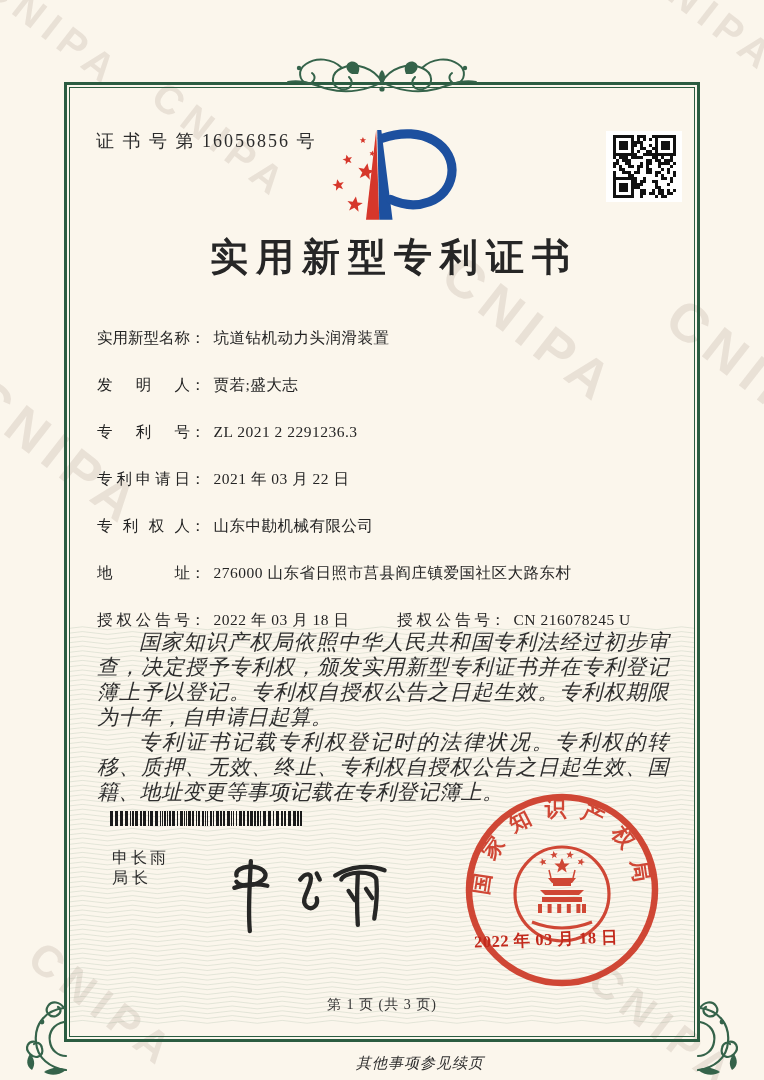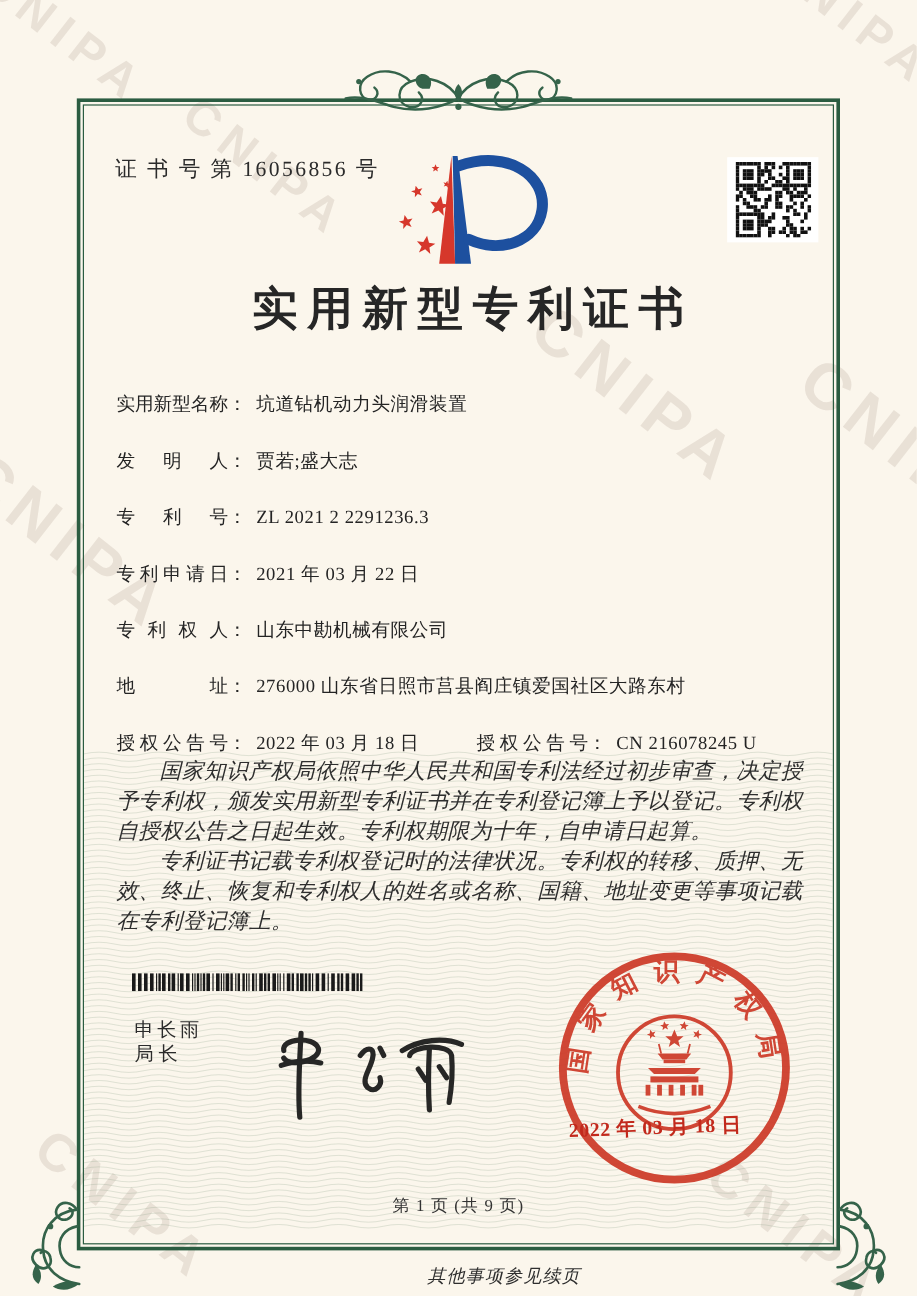--- a/index.html
+++ b/index.html
@@ -30,7 +30,7 @@
   .flabel{display:inline-block;width:93px;text-align:justify;text-align-last:justify;}
   .fvalue{margin-left:8px;letter-spacing:0.5px;}
   .fcell2{position:absolute;left:300px;top:0;}
-  .paras{left:97px;top:630px;width:572px;font-size:18px;line-height:25px;
+  .paras{left:97px;top:630px;width:572px;font-size:21px;line-height:25px;
          font-style:italic;text-align:justify;color:#2e2e2e;letter-spacing:0.4px;}
   .paras p{margin:0;text-indent:2em;}
   .barcode{left:110px;top:811px;width:196px;height:15px;}

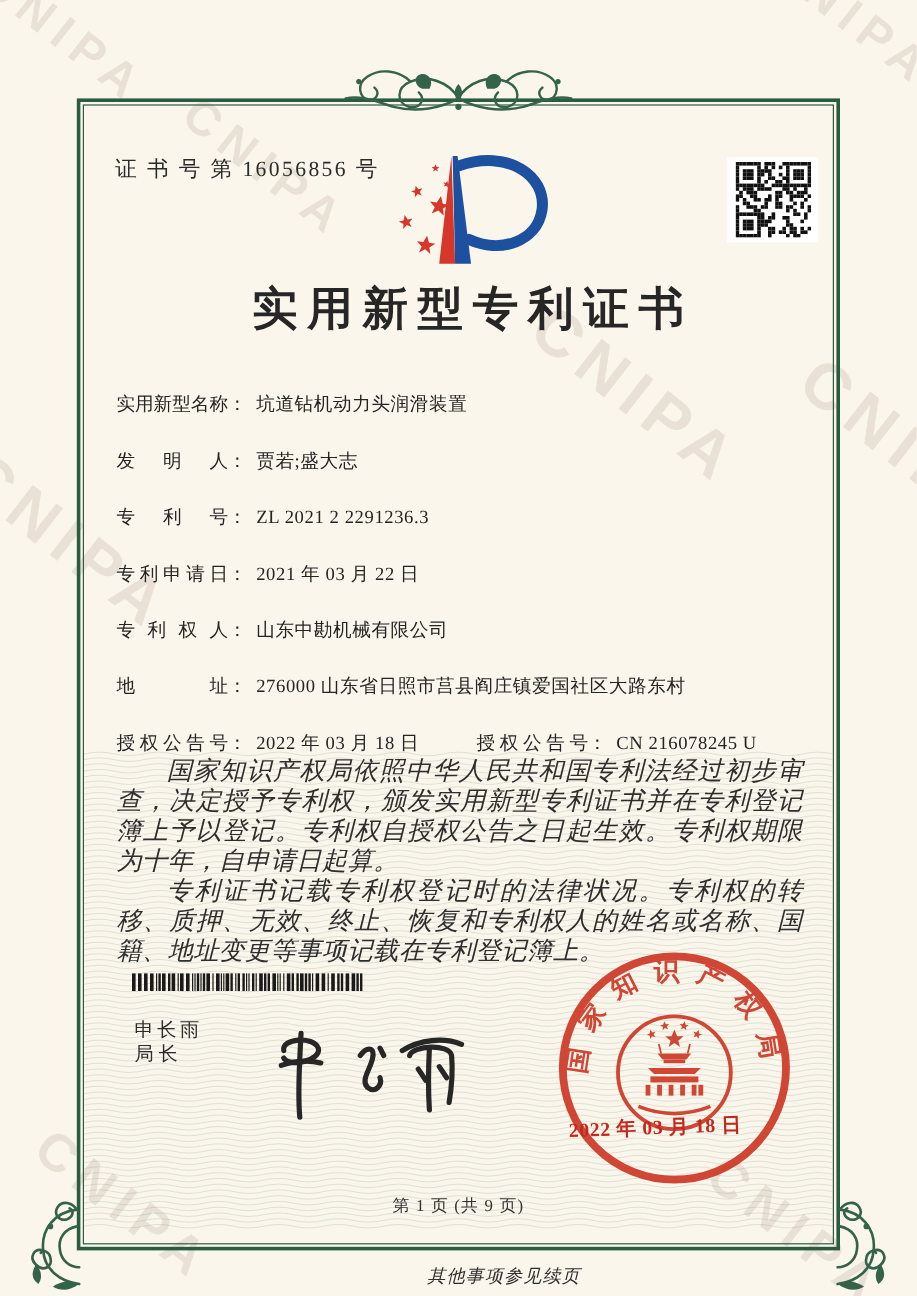--- a/index.html
+++ b/index.html
@@ -501,7 +501,7 @@
 
   <div class="abs paras">
     <p>国家知识产权局依照中华人民共和国专利法经过初步审查，决定授予专利权，颁发实用新型专利证书并在专利登记簿上予以登记。专利权自授权公告之日起生效。专利权期限为十年，自申请日起算。</p>
-    <p>专利证书记载专利权登记时的法律状况。专利权的转移、质押、无效、终止、恢复和专利权人的姓名或名称、国籍、地址变更等事项记载在专利登记簿上。</p>
+    <p>专利证书记载专利权登记时的法律状况。专利权的转移、质押、无效、终止、专利权自授权公告之日起生效、国籍、地址变更等事项记载在专利登记簿上。</p>
   </div>
 
   <div class="abs barcode" id="barcodeBox"><svg width="196" height="15" viewBox="0 0 196 15" fill="#1a1a1a">

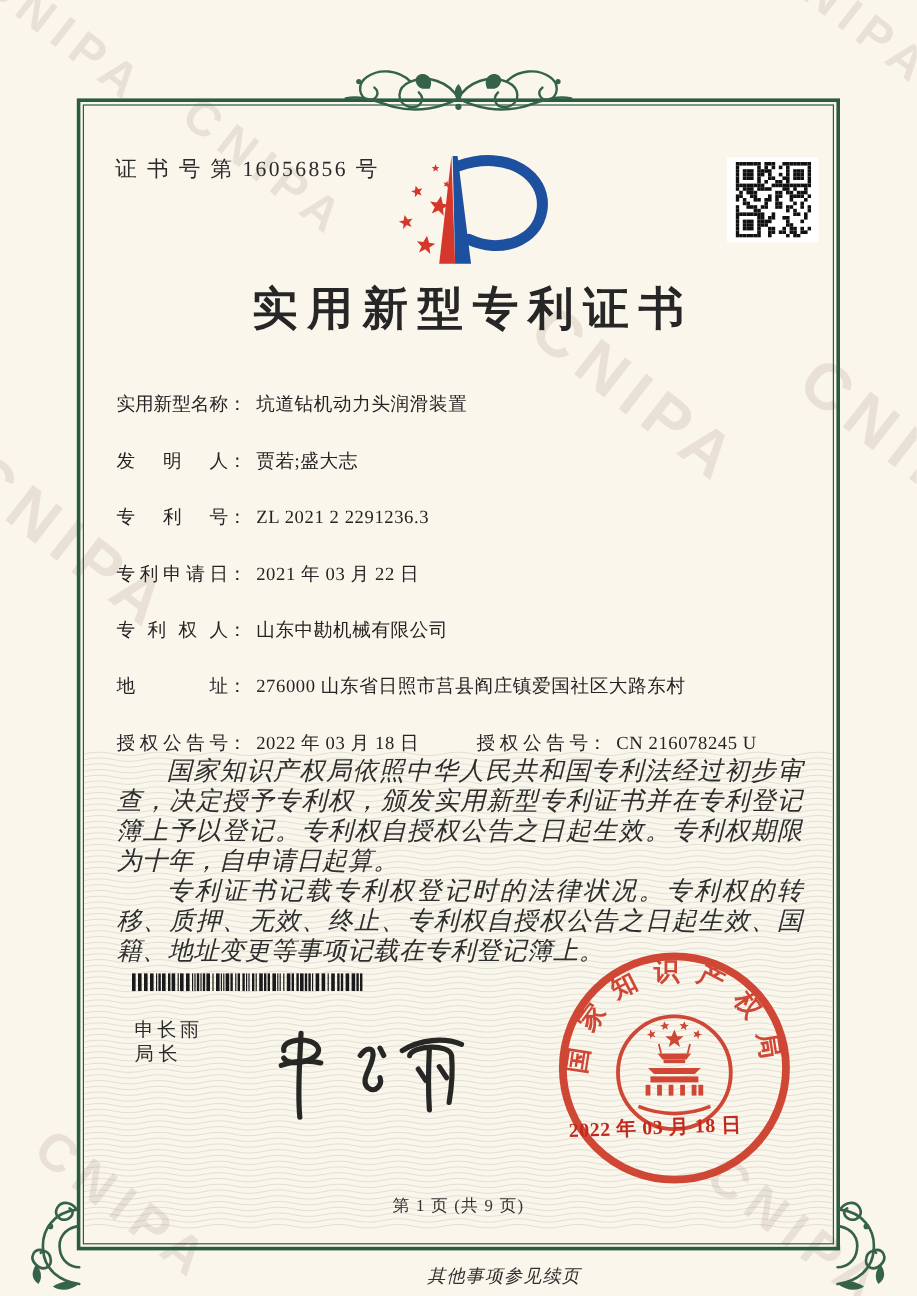--- a/index.html
+++ b/index.html
@@ -619,7 +619,7 @@
 
   <div class="abs seal-date">2022 年 03 月 18 日</div>
 
-  <div class="abs page-num">第 1 页 (共 9 页)</div>
+  <div class="abs page-num">第 1 页 (共 3 页)</div>
   <div class="abs cont-note">其他事项参见续页</div>
 
 </div>

